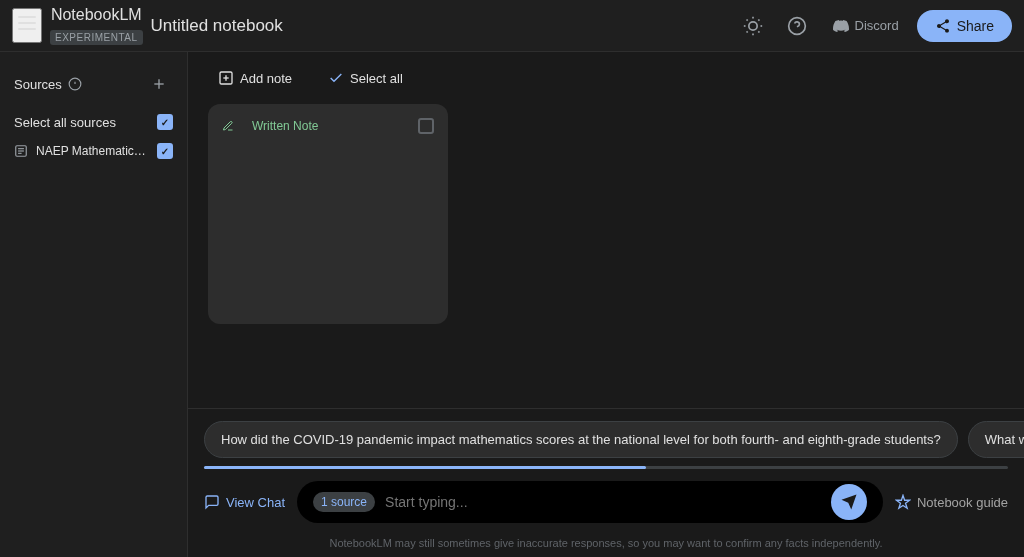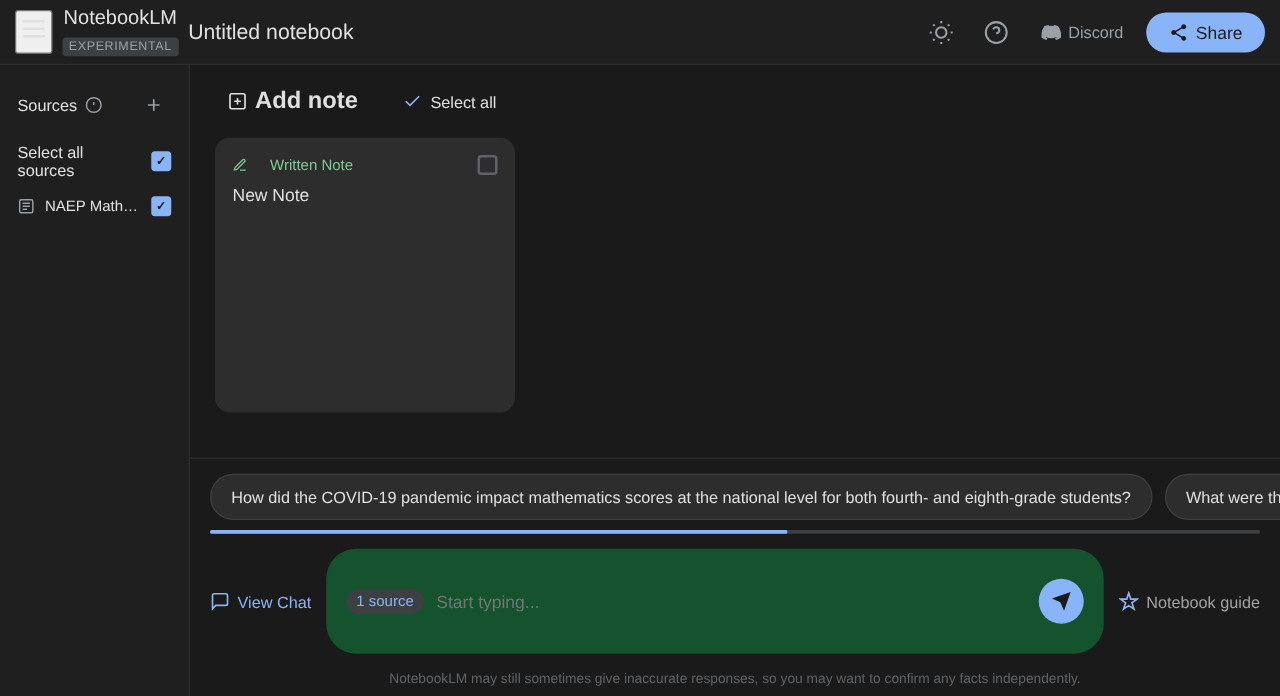--- a/index.html
+++ b/index.html
@@ -117,7 +117,7 @@
 
     
     .sidebar {
-      width: 152px;
+      width: 188px;
       background: #1f1f1f;
       border-right: 1px solid #2e2e2e;
       display: flex;

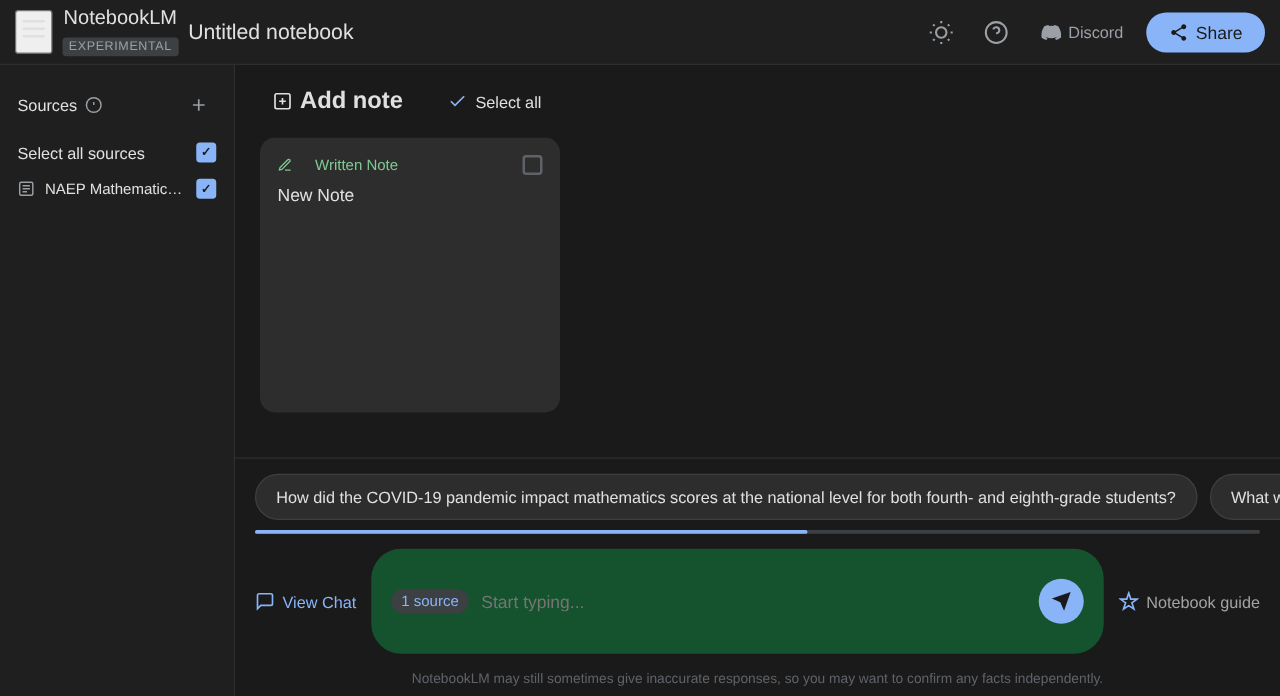--- a/index.html
+++ b/index.html
@@ -229,10 +229,9 @@
       border: none;
       color: #e0e0e0;
       cursor: pointer;
-      font-size: 19px;
+      font-size: 13px;
       padding: 6px 10px;
       border-radius: 18px;
-      font-weight: bold;
     }
     .select-all-notes-btn {
       display: flex;

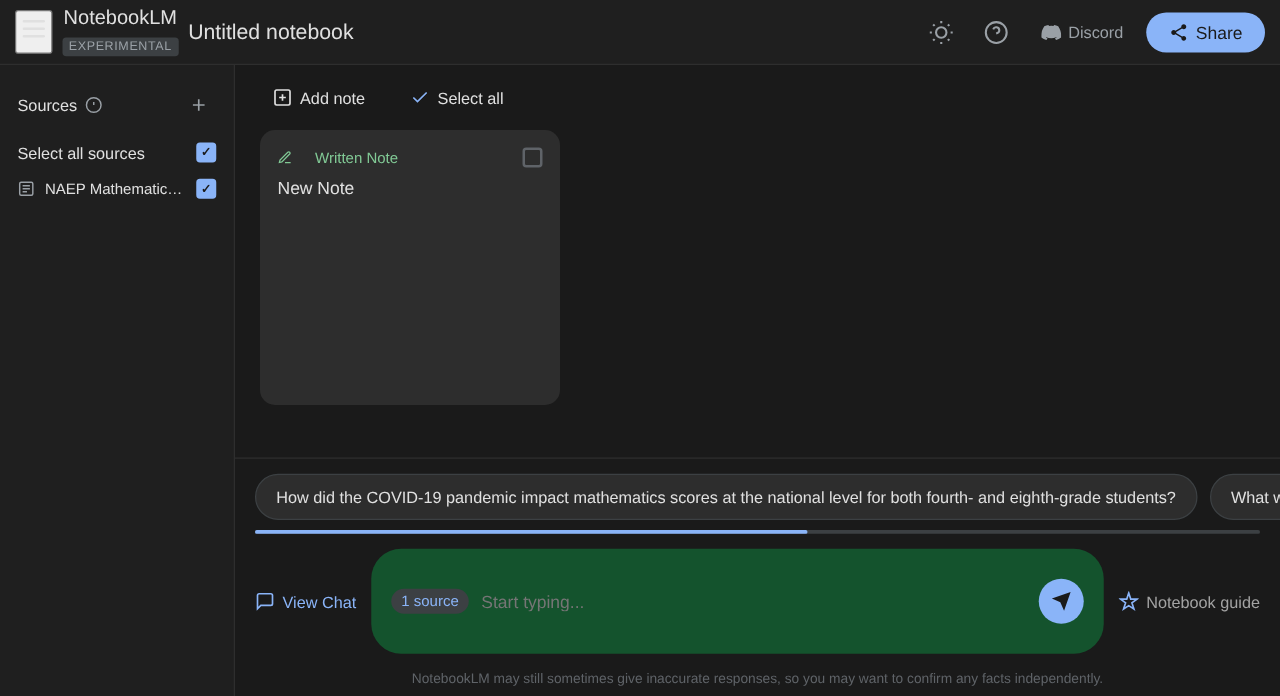--- a/index.html
+++ b/index.html
@@ -532,7 +532,6 @@
           </div>
           <div class="note-checkbox"></div>
         </div>
-        <div class="note-title">New Note</div>
       </div>
     </div>
 

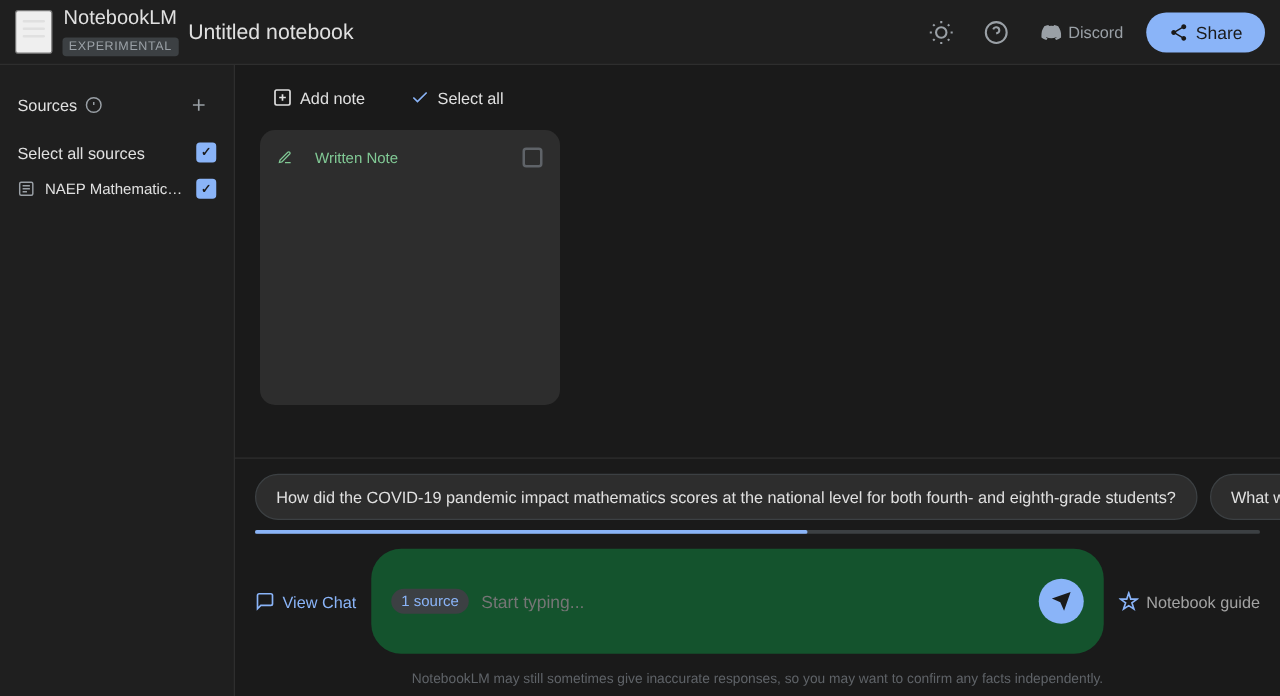--- a/index.html
+++ b/index.html
@@ -354,9 +354,9 @@
       flex: 1;
       display: flex;
       align-items: center;
-      background: #14532d;
+      background: #000000;
       border-radius: 24px;
-      padding: 24px 16px;
+      padding: 3px 16px;
       gap: 10px;
     }
     .source-badge {

